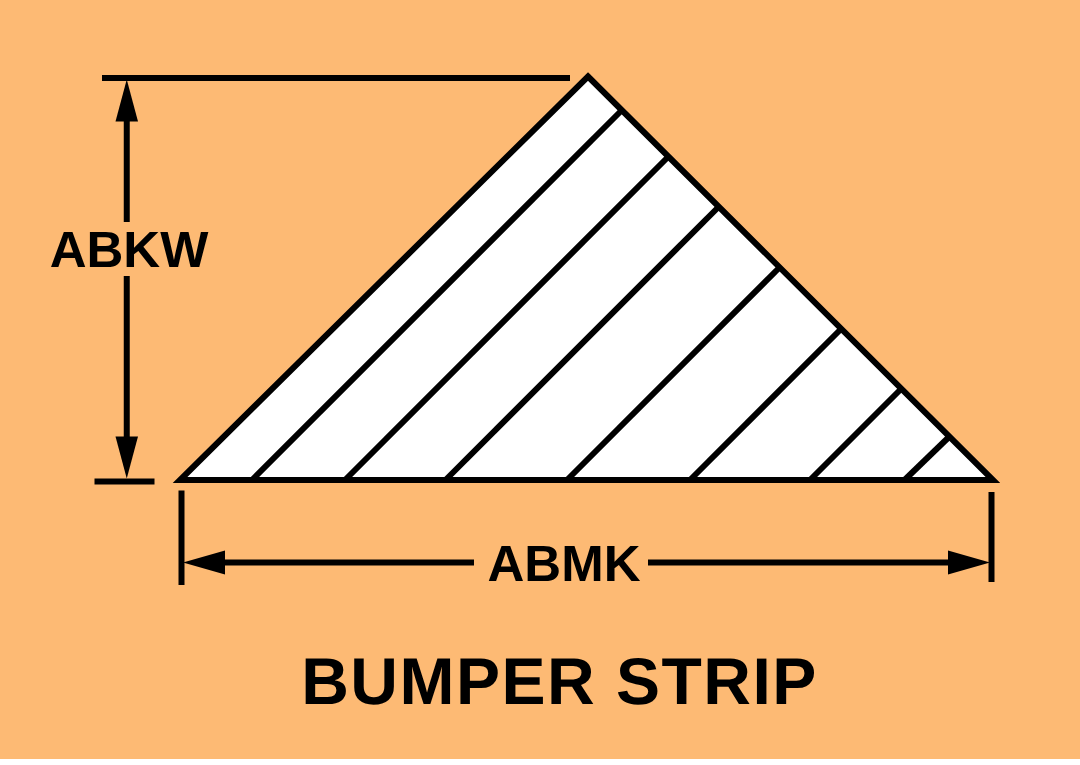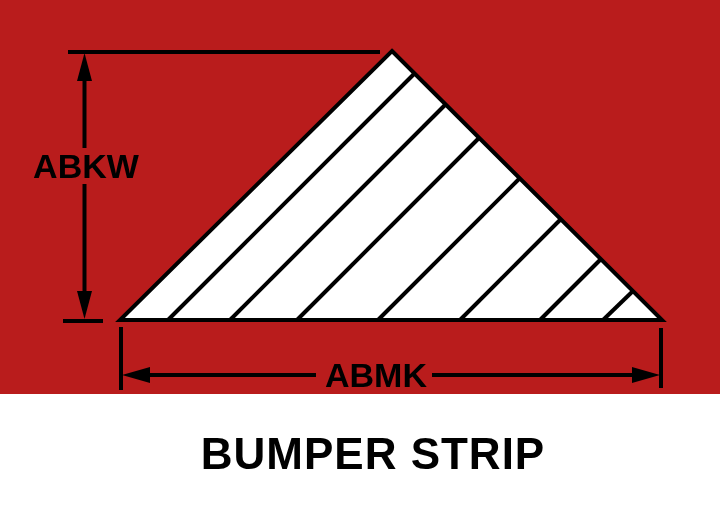--- a/index.html
+++ b/index.html
@@ -14,8 +14,8 @@
   .canvas {
     position: relative;
     width: 720px;
-    height: 394px;
-    background: #b91c1c;
+    height: 506px;
+    background: #fdba74;
   }
   svg { display: block; }
   .ink-line {

